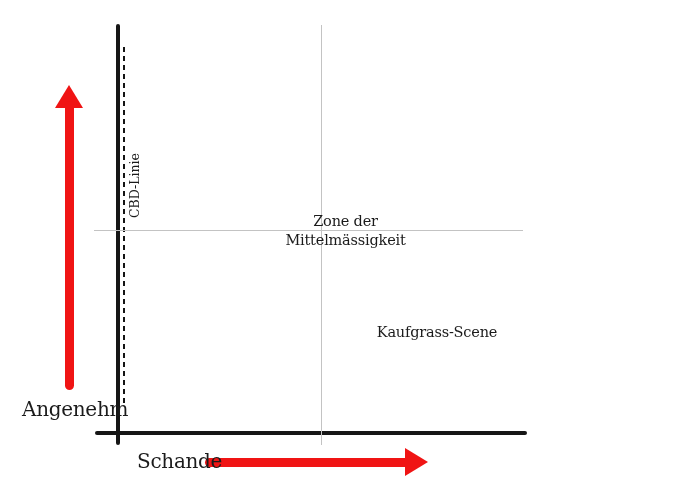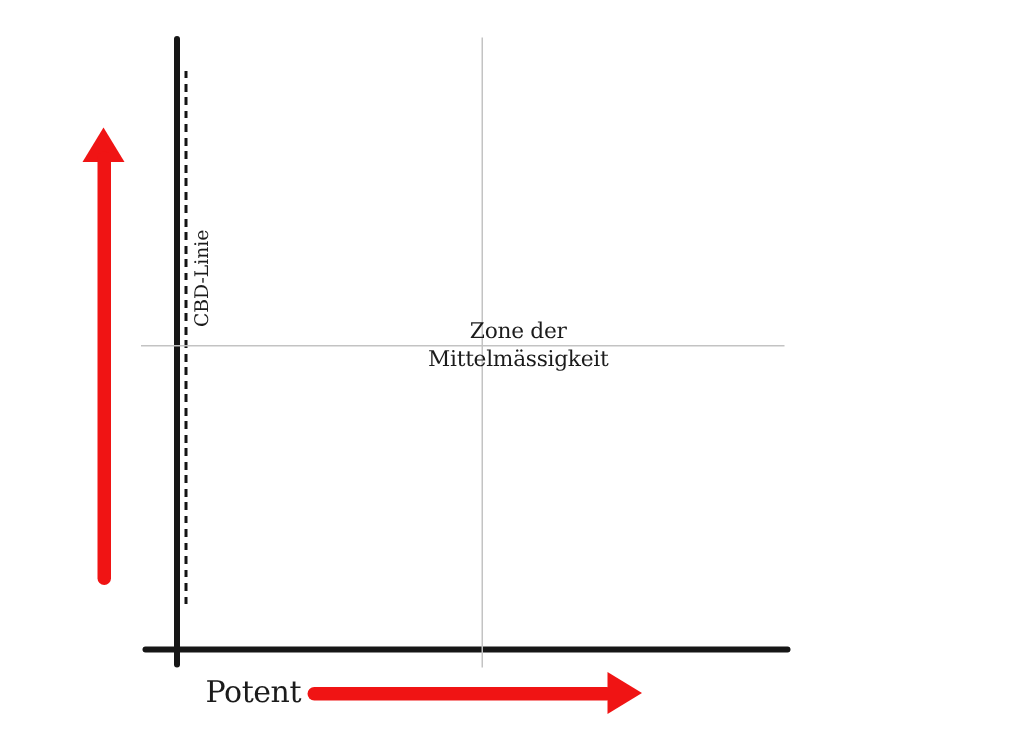--- a/index.html
+++ b/index.html
@@ -123,6 +123,7 @@
   </div>
 
   <div class="q-label q-center">Zone der Mittelmässigkeit</div>
+  <div class="q-label q-bottom-right">Kaufgrass-Scene</div>
 
   <div class="axis-label x-axis-label">Potent</div>
 

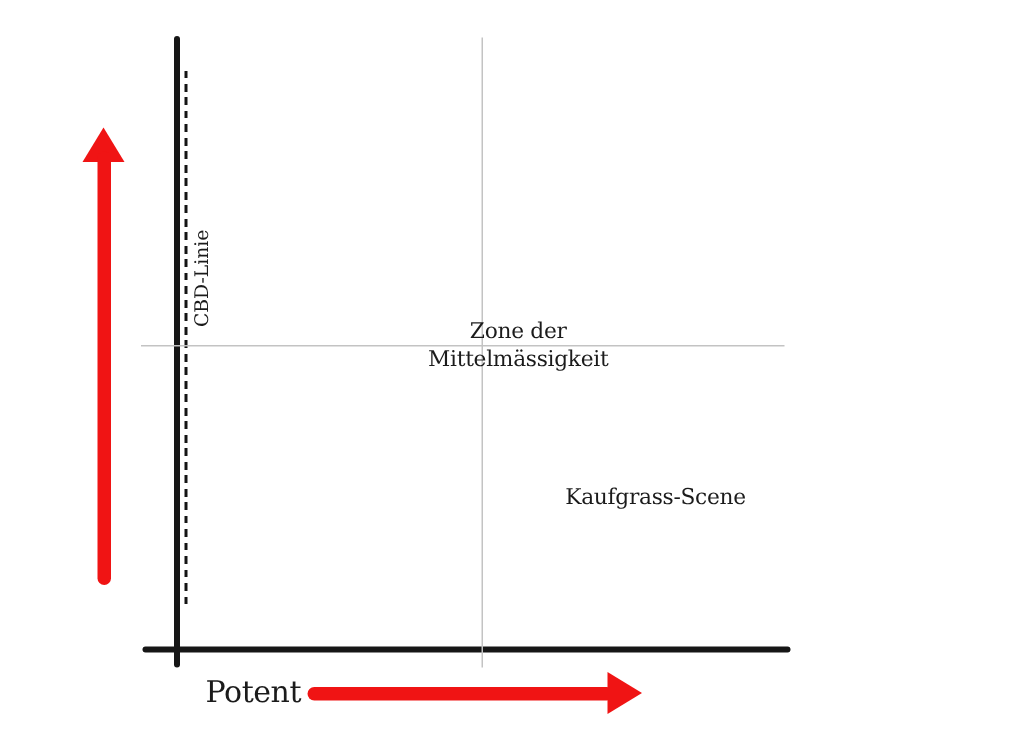--- a/index.html
+++ b/index.html
@@ -125,6 +125,7 @@
   <div class="q-label q-center">Zone der Mittelmässigkeit</div>
   <div class="q-label q-bottom-right">Kaufgrass-Scene</div>
 
+  <div class="axis-label y-axis-label">Angenehm</div>
   <div class="axis-label x-axis-label">Potent</div>
 
   <div class="cbd-label">CBD-Linie</div>

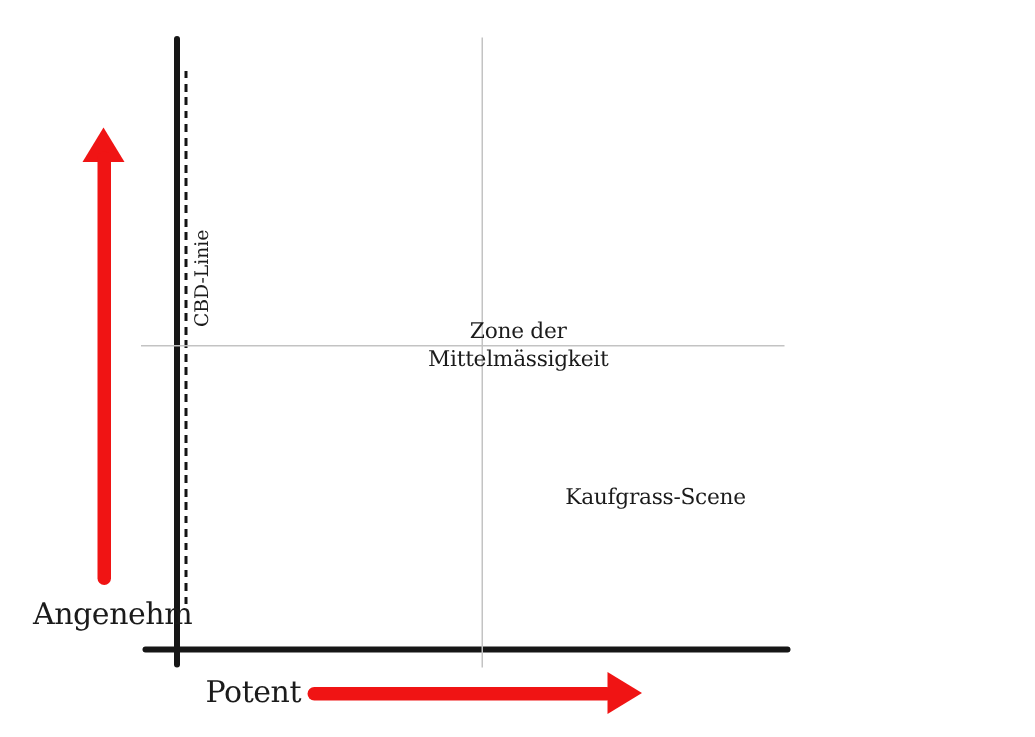--- a/index.html
+++ b/index.html
@@ -126,7 +126,7 @@
   <div class="q-label q-bottom-right">Kaufgrass-Scene</div>
 
   <div class="axis-label y-axis-label">Angenehm</div>
-  <div class="axis-label x-axis-label">Potent</div>
+  <div class="axis-label x-axis-label">Schande</div>
 
   <div class="cbd-label">CBD-Linie</div>
 

